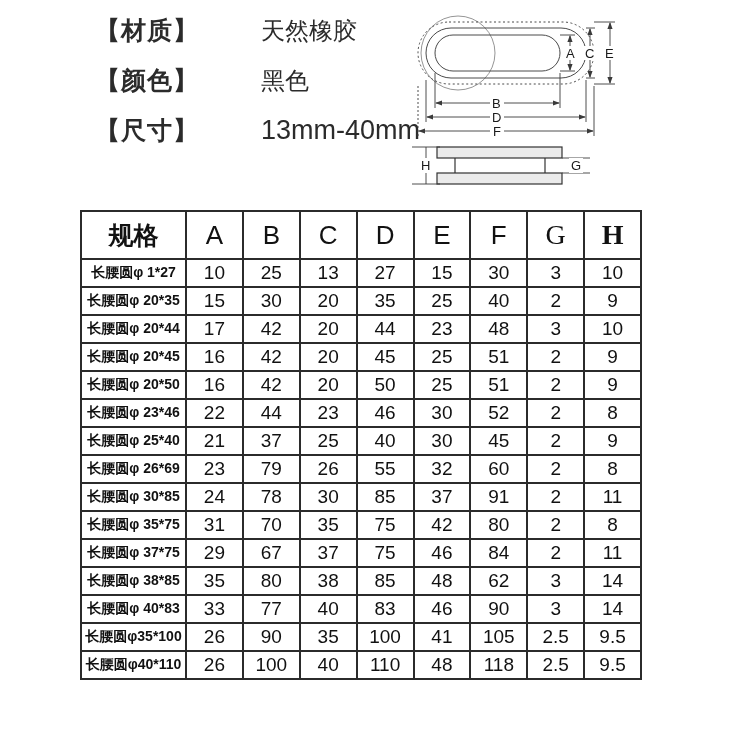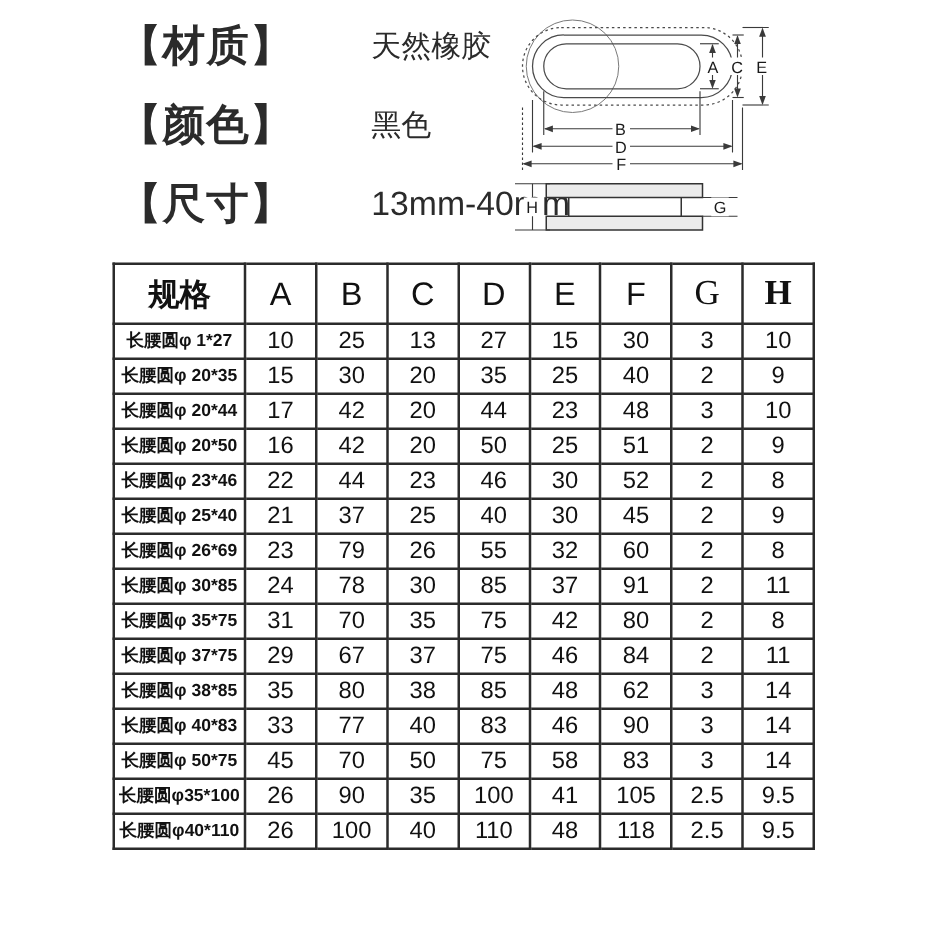--- a/index.html
+++ b/index.html
@@ -10,7 +10,7 @@
   
   .info { position:absolute; left:95px; top:14px; display:flex; flex-direction:column; gap:17px; }
   .info-row { display:flex; align-items:center; gap:18px; white-space:nowrap; }
-  .info-label { font-size:34px; font-weight:bold; color:#2b2b2b; letter-spacing:1px; }
+  .info-label { font-size:25px; font-weight:bold; color:#2b2b2b; letter-spacing:1px; }
   .info-value { font-size:24px; color:#2b2b2b;margin-left:44px; }
   .info-value.size { font-size:27px; }
 

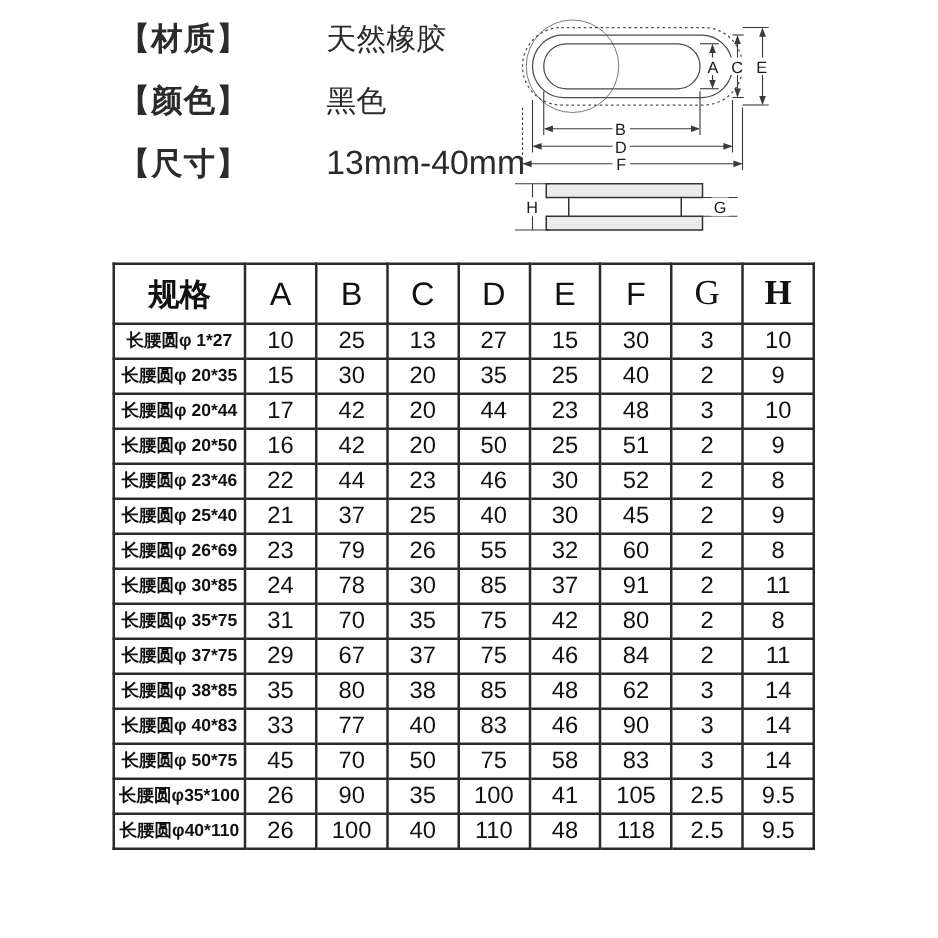--- a/index.html
+++ b/index.html
@@ -19,7 +19,7 @@
   .dim-label { font-size:13px; fill:#1a1a1a; font-family:"Liberation Sans", sans-serif; }
 
   
-  table.spec-table { position:absolute; left:90px; top:210px; width:562px;
+  table.spec-table { position:absolute; left:80px; top:210px; width:562px;
     border-collapse:collapse; table-layout:fixed; }
   .spec-table th, .spec-table td { border:2px solid #2b2b2b; text-align:center;
     vertical-align:middle; padding:0; background:#fff; }

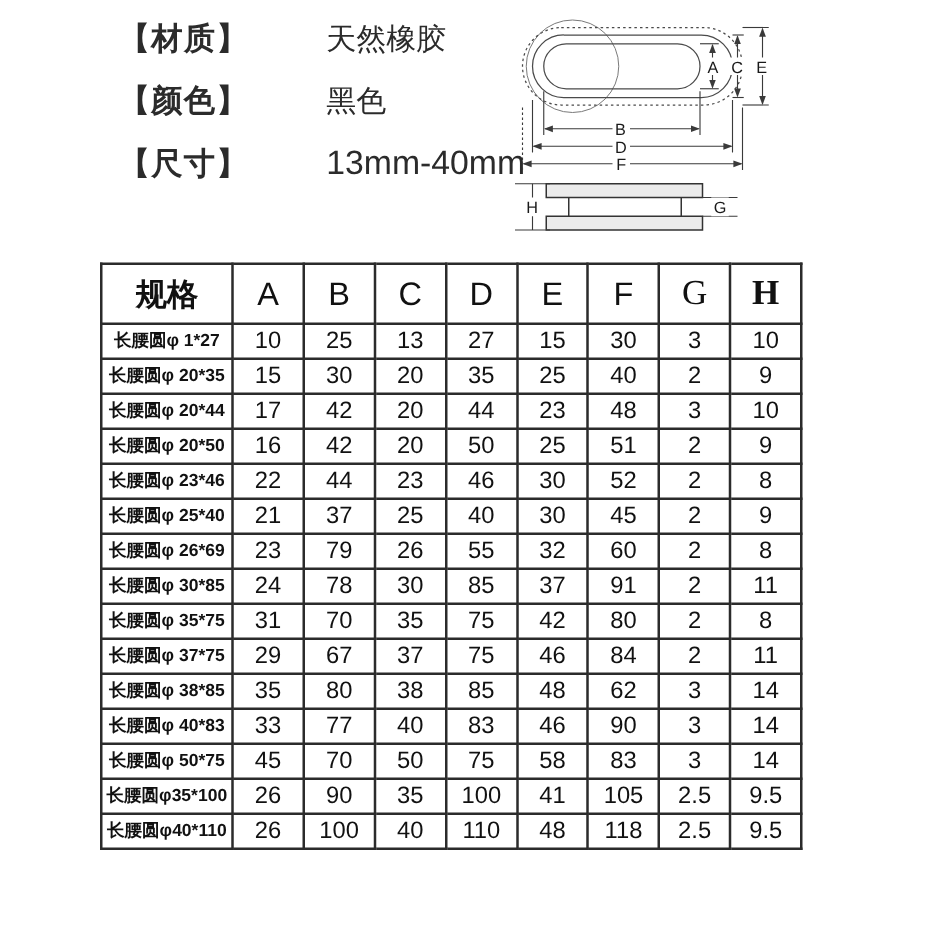--- a/index.html
+++ b/index.html
@@ -185,6 +185,17 @@
           <td>10</td>
         </tr>
         <tr>
+          <td class="spec">长腰圆φ 20*45</td>
+          <td>16</td>
+          <td>42</td>
+          <td>20</td>
+          <td>45</td>
+          <td>25</td>
+          <td>51</td>
+          <td>2</td>
+          <td>9</td>
+        </tr>
+        <tr>
           <td class="spec">长腰圆φ 20*50</td>
           <td>16</td>
           <td>42</td>

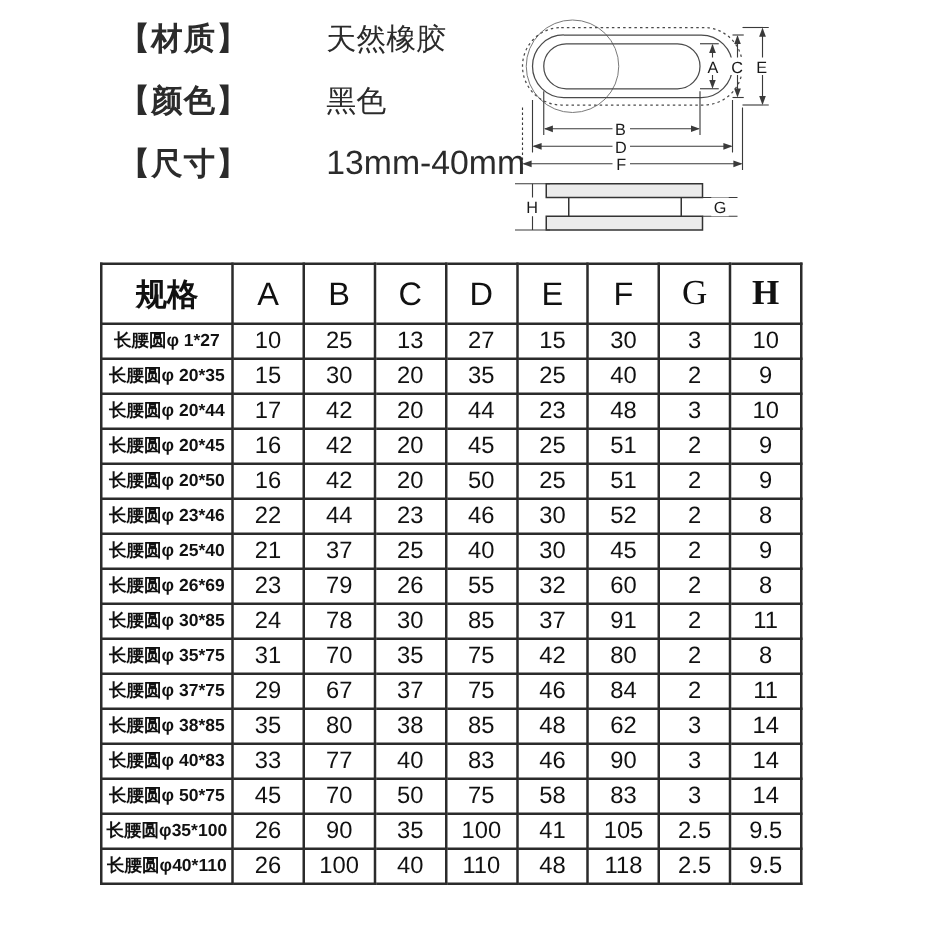--- a/index.html
+++ b/index.html
@@ -295,17 +295,6 @@
           <td>14</td>
         </tr>
         <tr>
-          <td class="spec">长腰圆φ 50*75</td>
-          <td>45</td>
-          <td>70</td>
-          <td>50</td>
-          <td>75</td>
-          <td>58</td>
-          <td>83</td>
-          <td>3</td>
-          <td>14</td>
-        </tr>
-        <tr>
           <td class="spec">长腰圆φ35*100</td>
           <td>26</td>
           <td>90</td>

